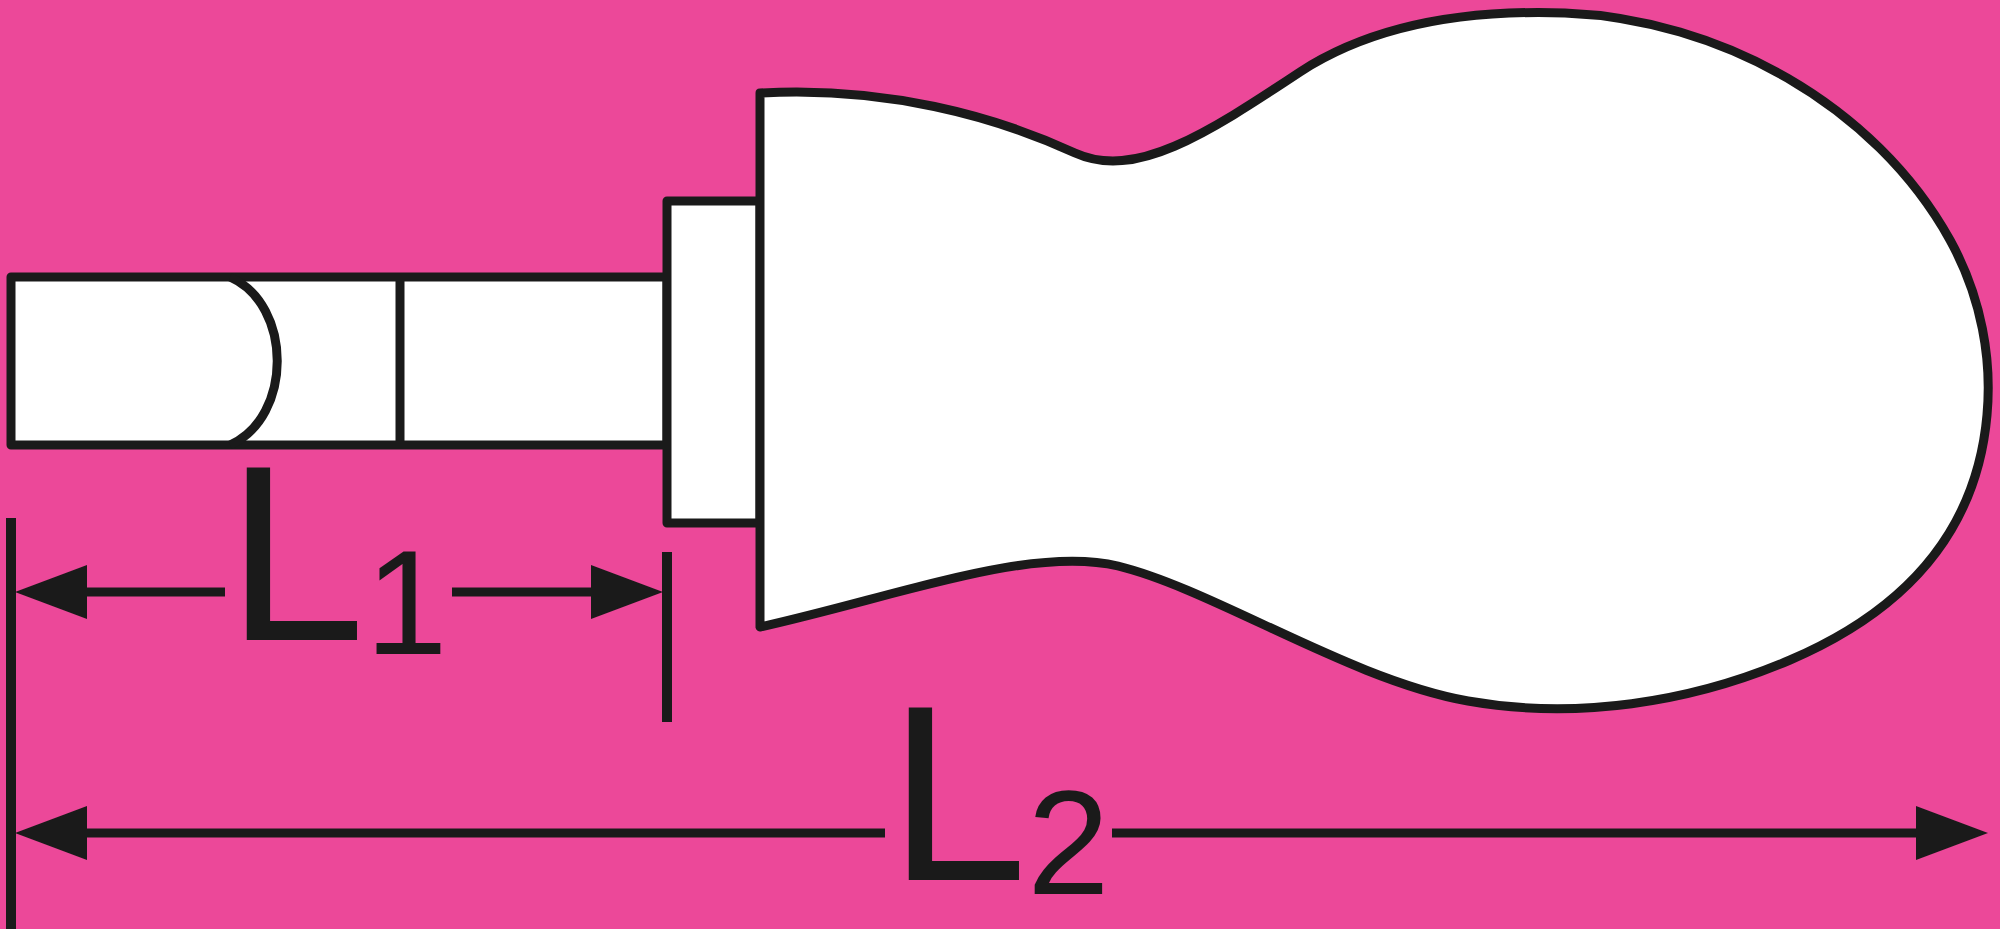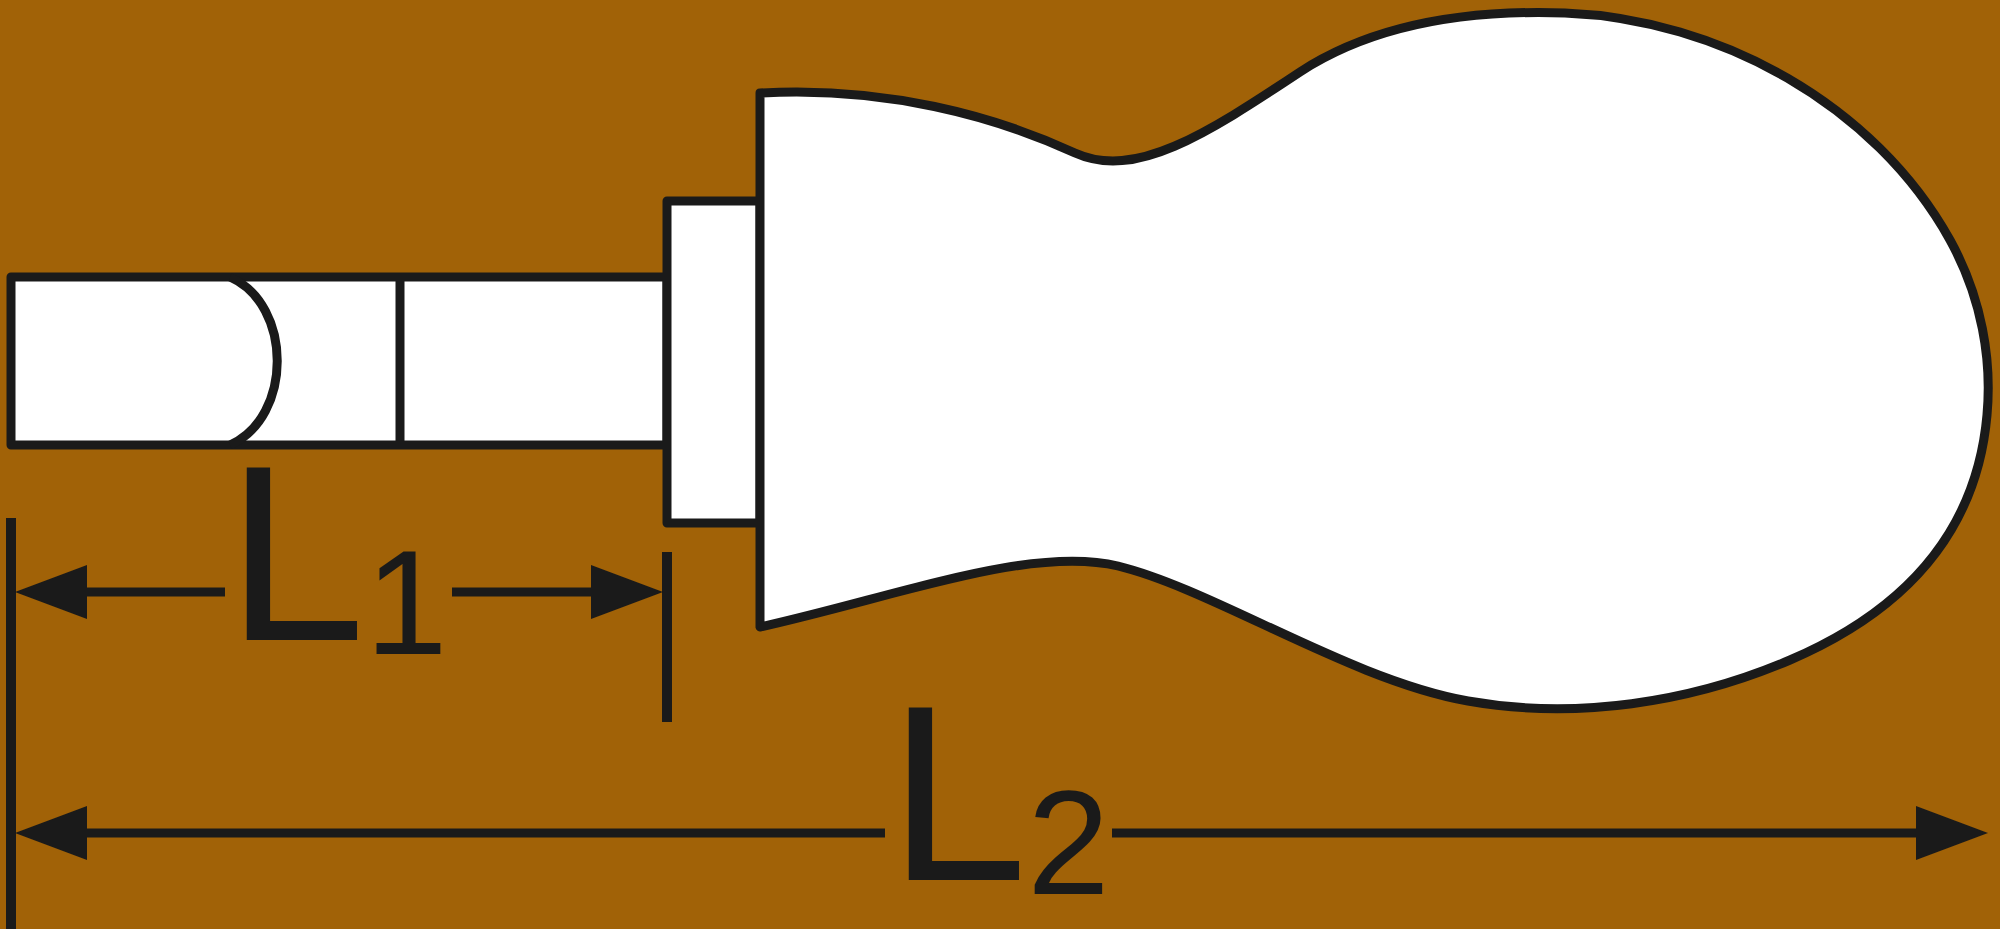--- a/index.html
+++ b/index.html
@@ -12,7 +12,7 @@
     position: relative;
     width: 2000px;
     height: 929px;
-    background: #a16207;
+    background: #ec4899;
     overflow: hidden;
   }
   svg {

